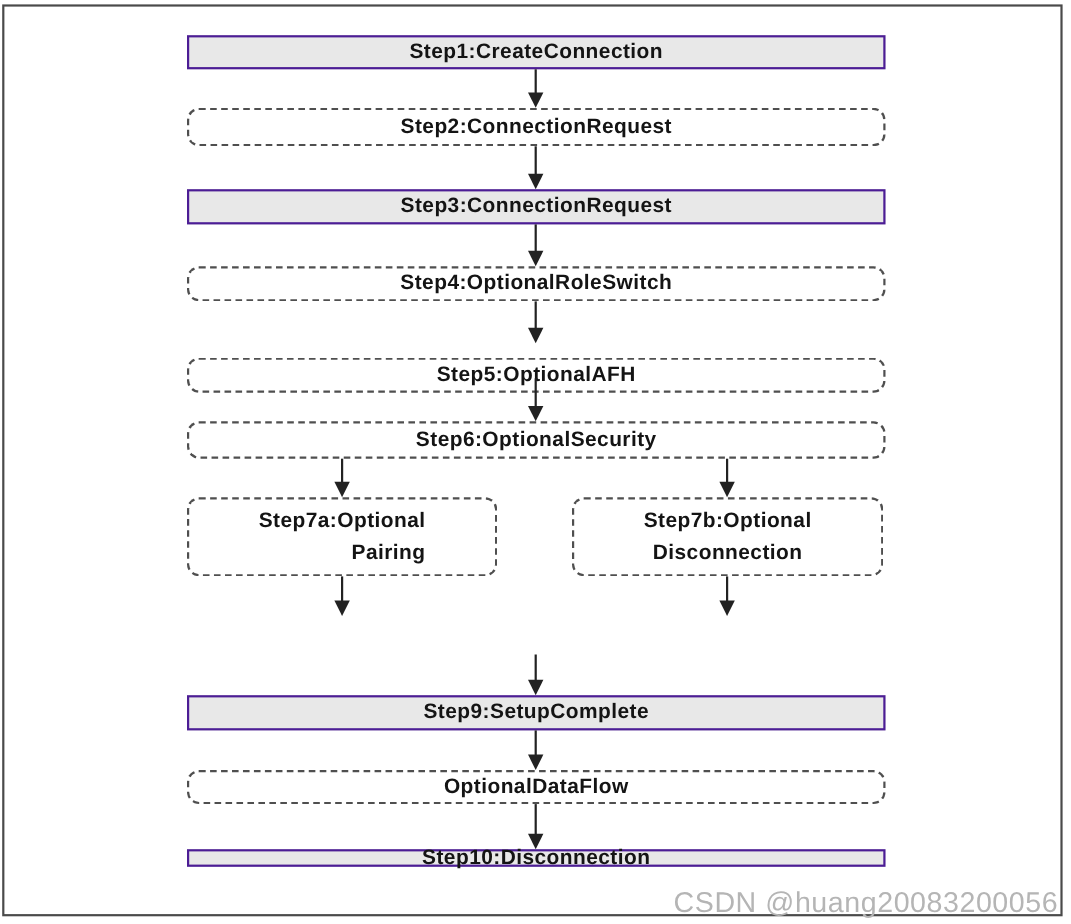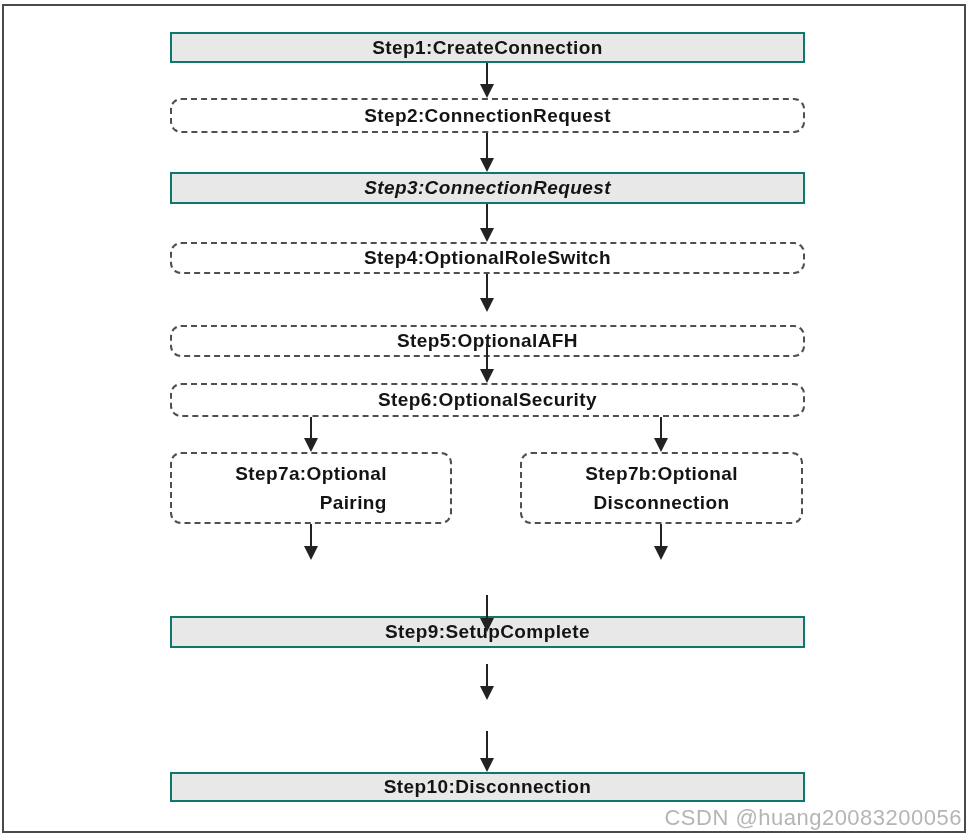--- a/index.html
+++ b/index.html
@@ -39,7 +39,7 @@
   }
   .node.required {
     background: #e8e8e8;
-    border: 2px solid #0f766e;
+    border: 2px solid #4c1d95;
   }
   .node.optional {
     background: #ffffff;

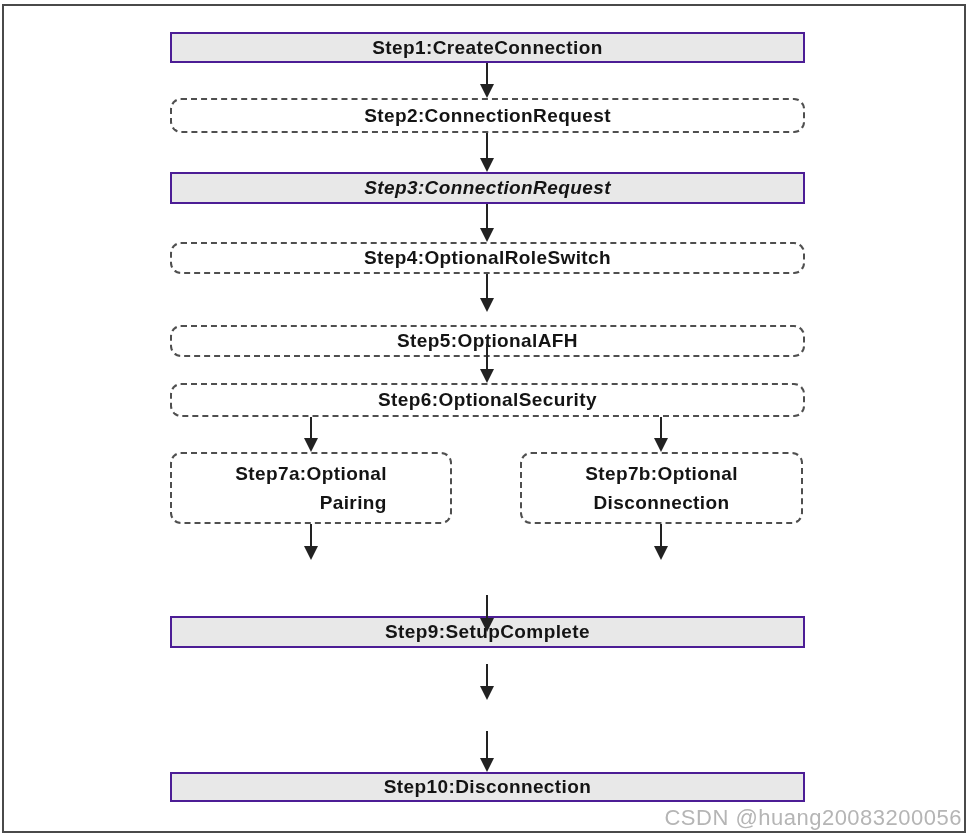--- a/index.html
+++ b/index.html
@@ -92,7 +92,7 @@
 
   <div class="node optional main-col" style="top:98px;height:35px;">Step2:ConnectionRequest</div>
 
-  <div class="node required main-col" style="top:172px;height:32px;font-style:italic;">Step3:ConnectionRequest</div>
+  <div class="node required main-col" style="top:172px;height:32px;">Step3:ConnectionRequest</div>
 
   <div class="node optional main-col" style="top:242px;height:32px;text-align:center;">Step4:OptionalRoleSwitch</div>
 

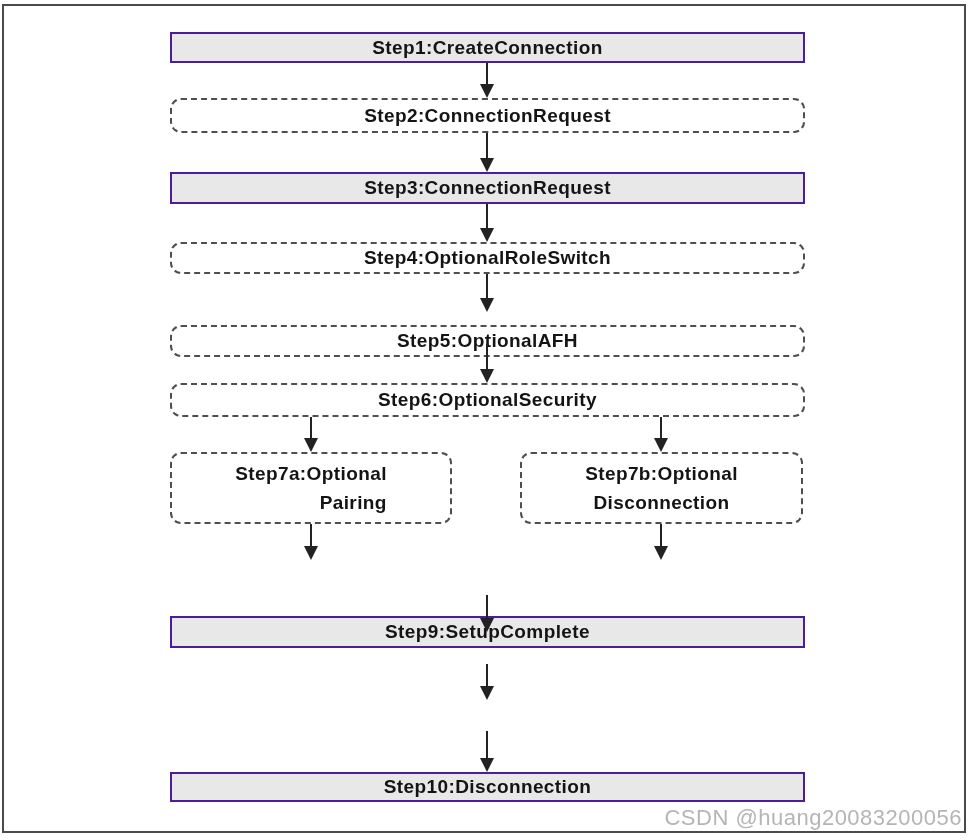--- a/index.html
+++ b/index.html
@@ -115,7 +115,7 @@
   </div>
 
 
-  <div class="node required main-col" style="top:616px;height:32px;">Step9:SetupComplete</div>
+  <div class="node required main-col" style="top:632px;height:32px;">Step9:SetupComplete</div>
 
 
   <div class="node required main-col" style="top:772px;height:30px;">Step10:Disconnection</div>

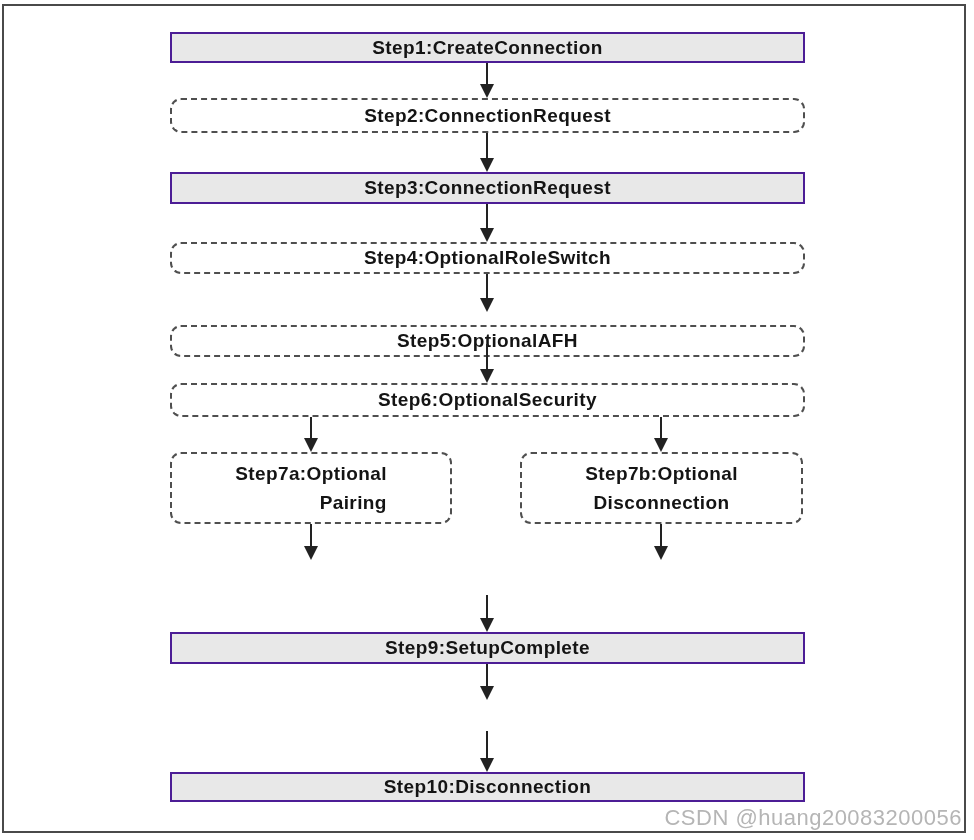--- a/index.html
+++ b/index.html
@@ -117,6 +117,7 @@
 
   <div class="node required main-col" style="top:632px;height:32px;">Step9:SetupComplete</div>
 
+  <div class="node optional main-col" style="top:700px;height:31px;">OptionalDataFlow</div>
 
   <div class="node required main-col" style="top:772px;height:30px;">Step10:Disconnection</div>
 

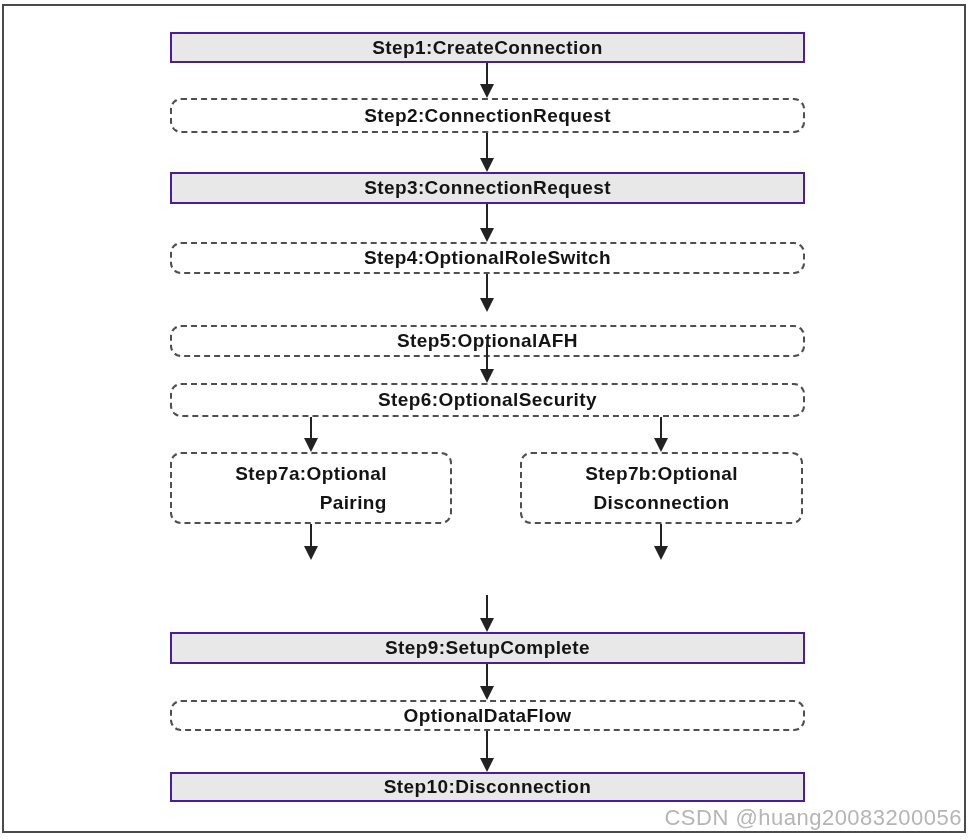--- a/index.html
+++ b/index.html
@@ -119,7 +119,7 @@
 
   <div class="node optional main-col" style="top:700px;height:31px;">OptionalDataFlow</div>
 
-  <div class="node required main-col" style="top:772px;height:30px;">Step10:Disconnection</div>
+  <div class="node required main-col" style="top:772px;height:16px;">Step10:Disconnection</div>
 
   <div class="arrow" style="left:479px;top:63px;height:35px;">
       <div class="shaft"></div>

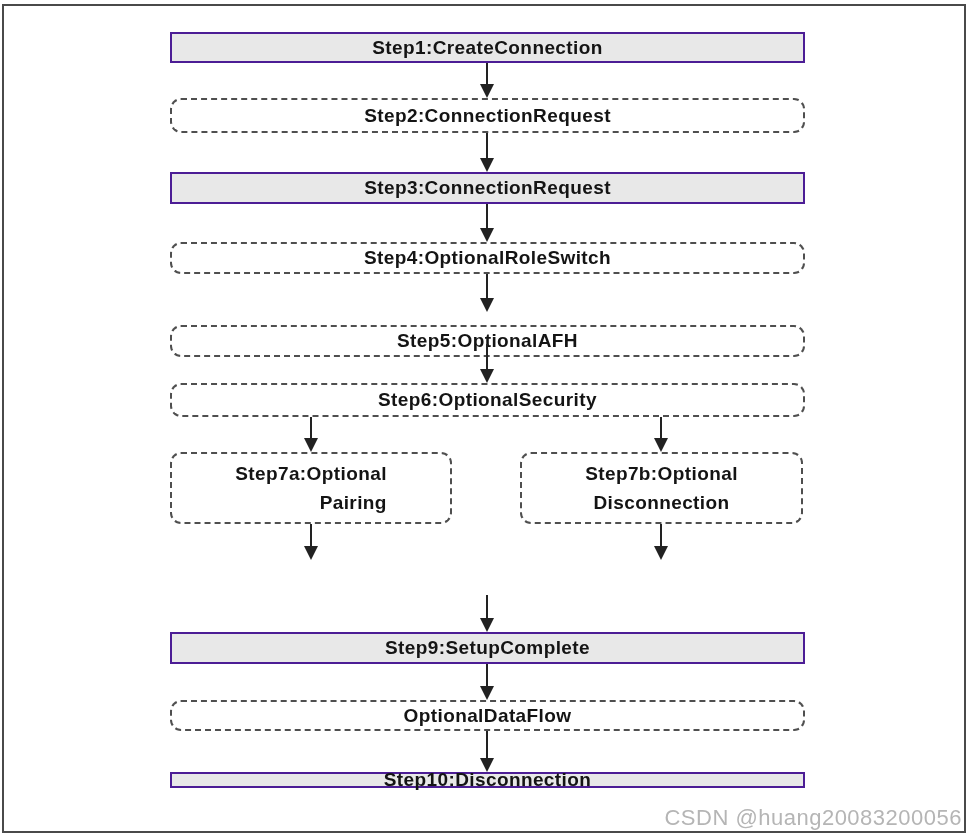--- a/index.html
+++ b/index.html
@@ -75,7 +75,7 @@
     position: absolute;
     right: 12px;
     top: 805px;
-    font-size: 22px;
+    font-size: 26px;
     font-weight: 400;
     color: #b5b5b5;
     letter-spacing: 0.5px;

